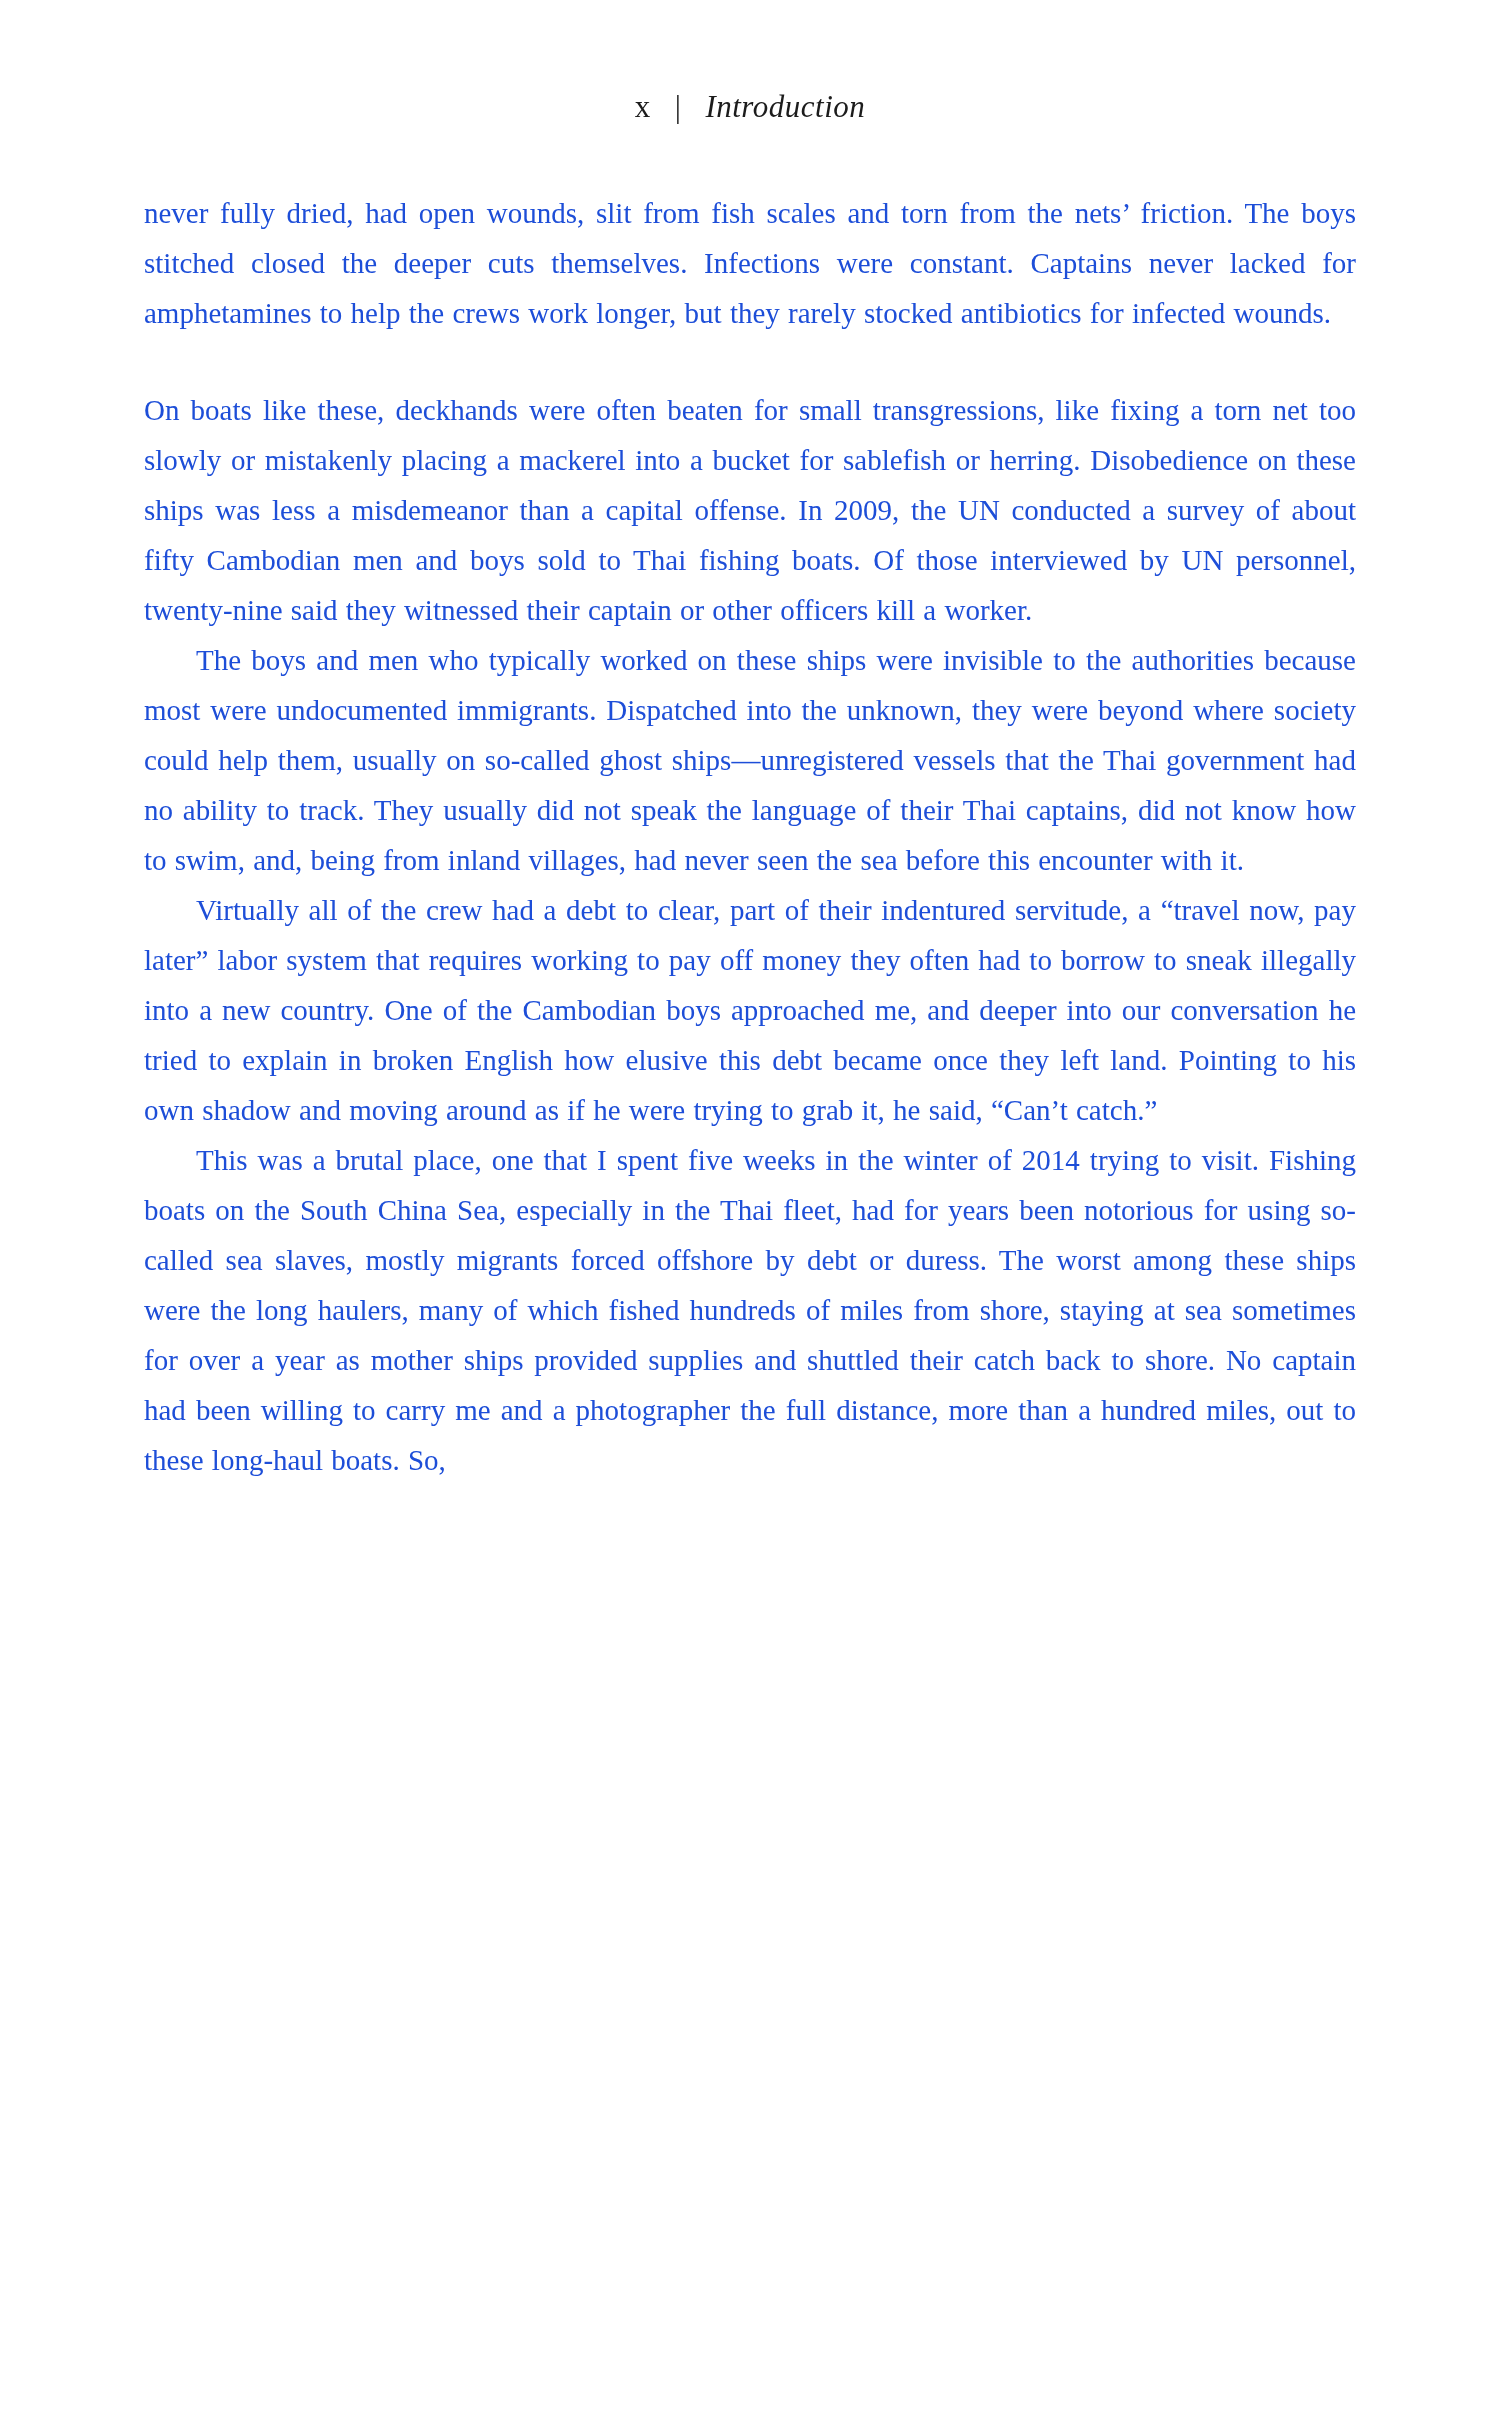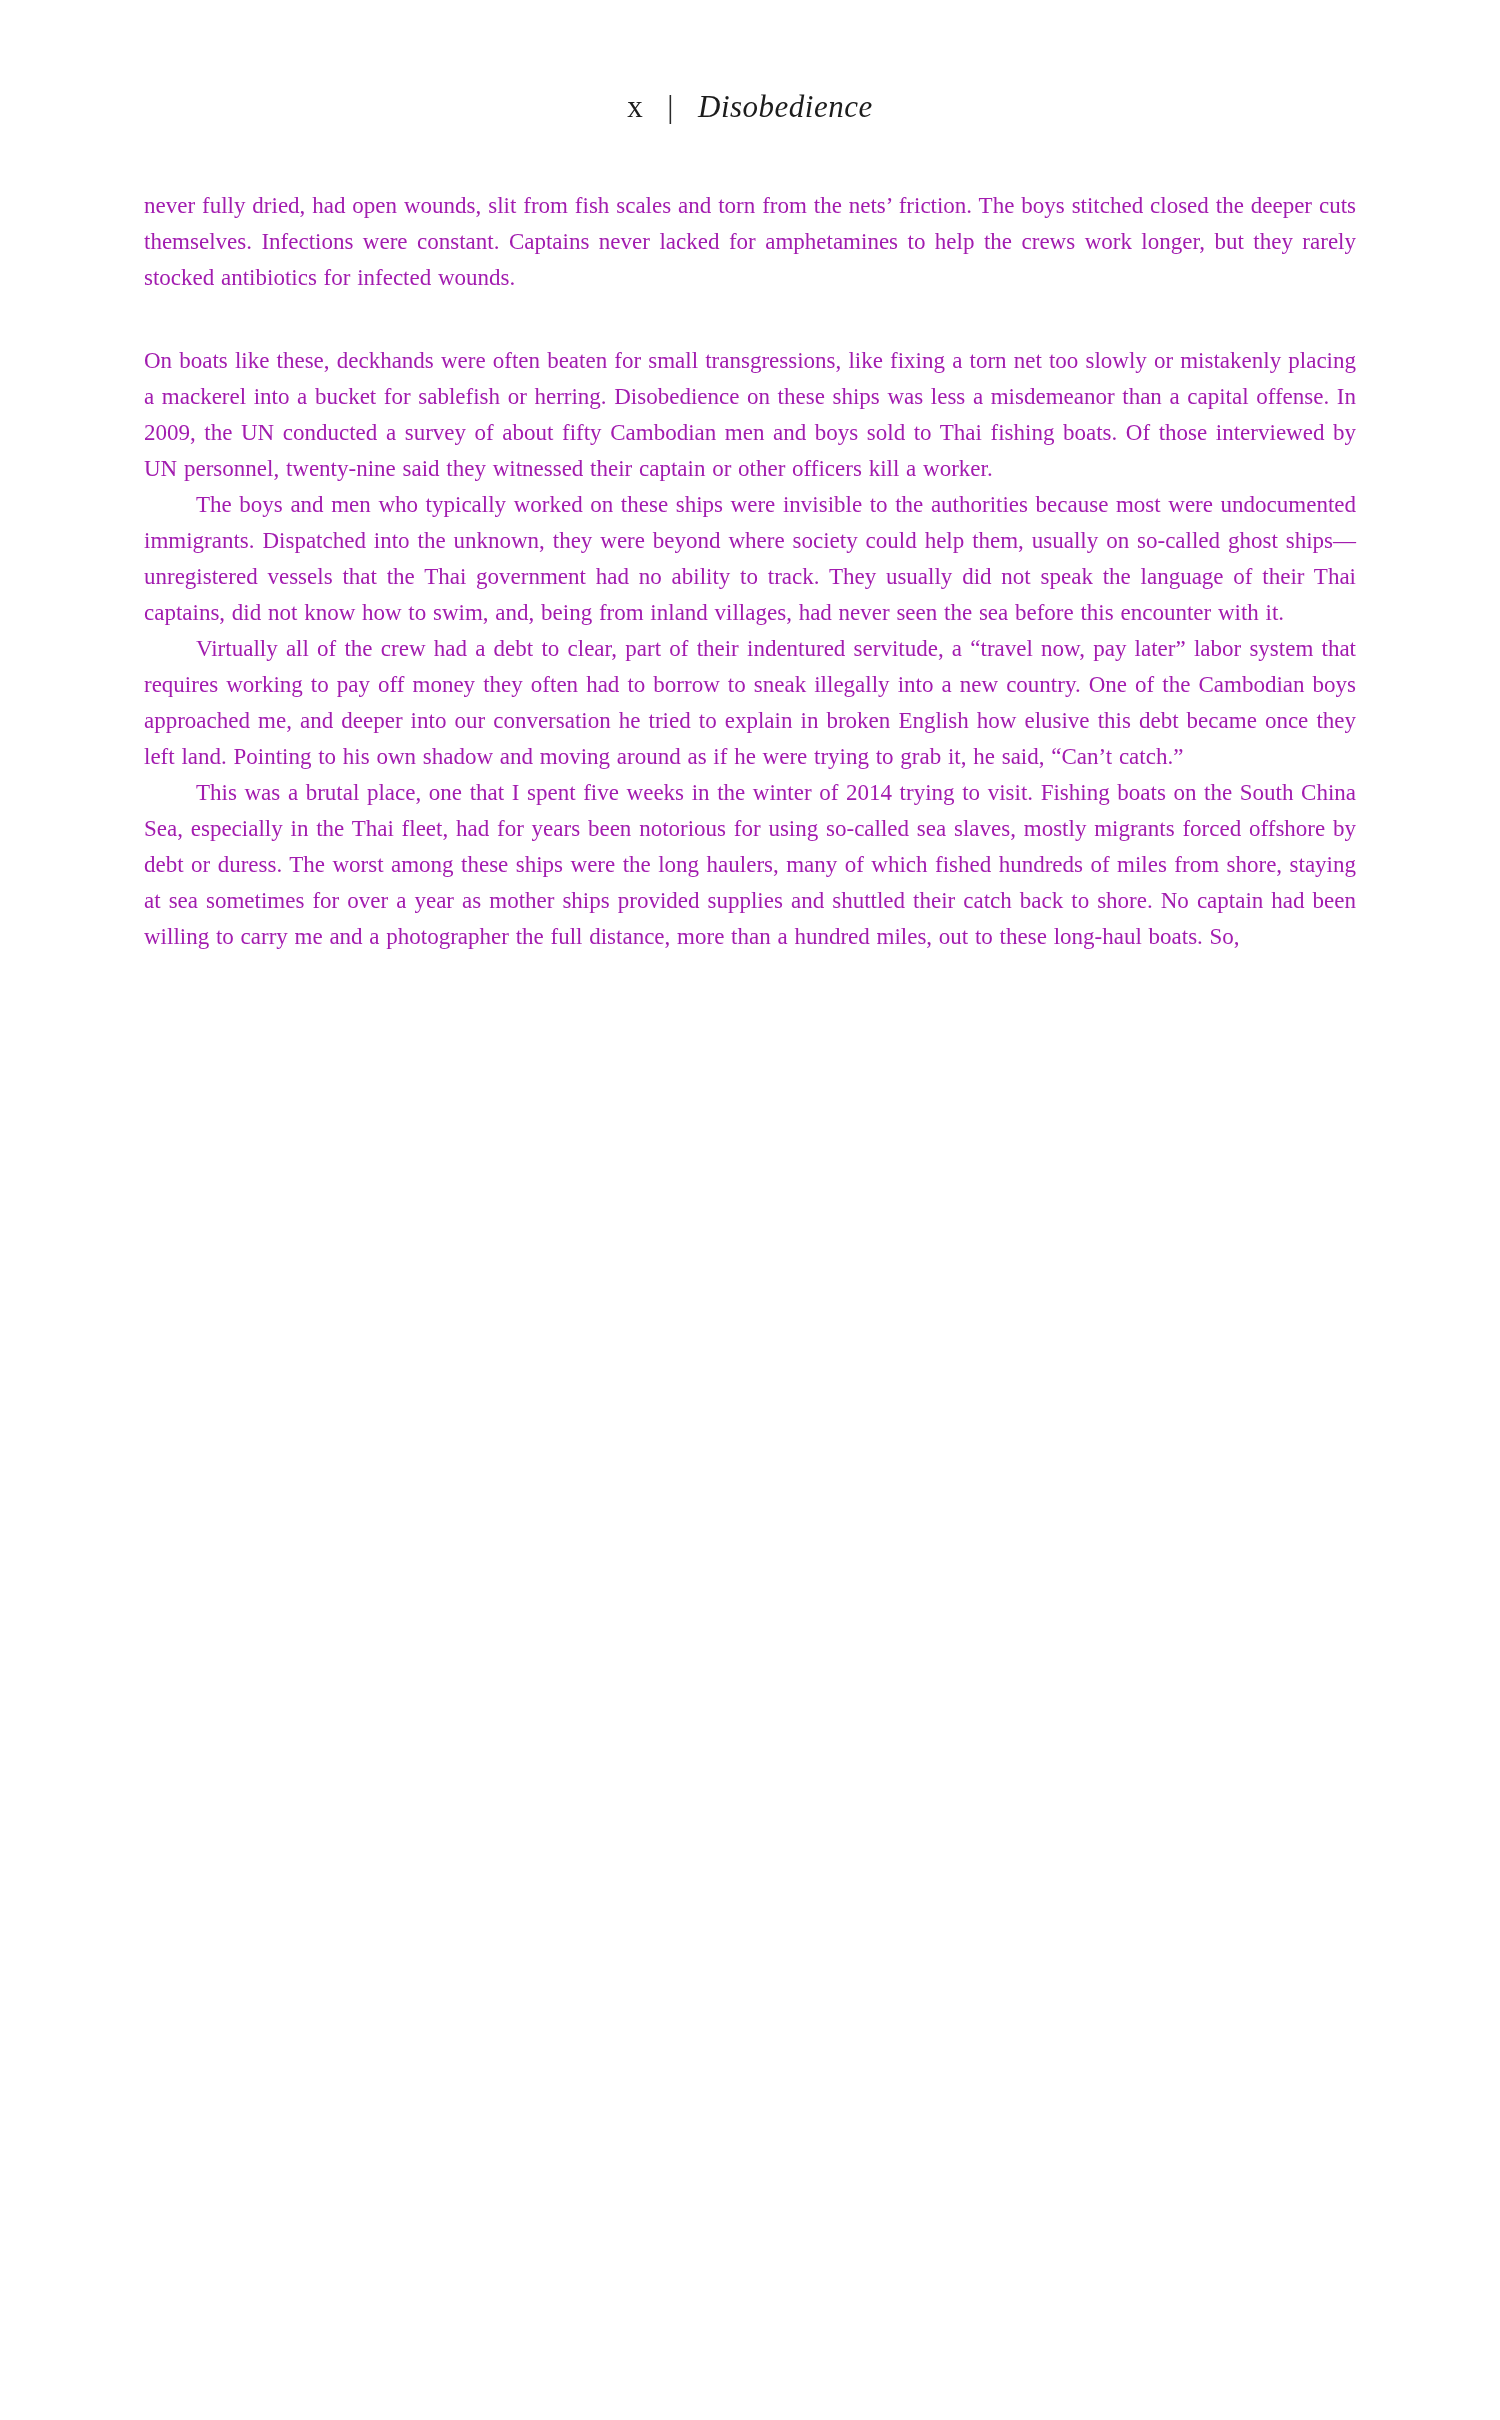--- a/index.html
+++ b/index.html
@@ -66,7 +66,7 @@
 <div class="page">
 
   <div class="running-head">
-    <span class="pagenum">x</span><span class="sep">|</span><span class="chapter">Disobedience</span>
+    <span class="pagenum">x</span><span class="sep">|</span><span class="chapter">Introduction</span>
   </div>
 
   <div class="body-text">

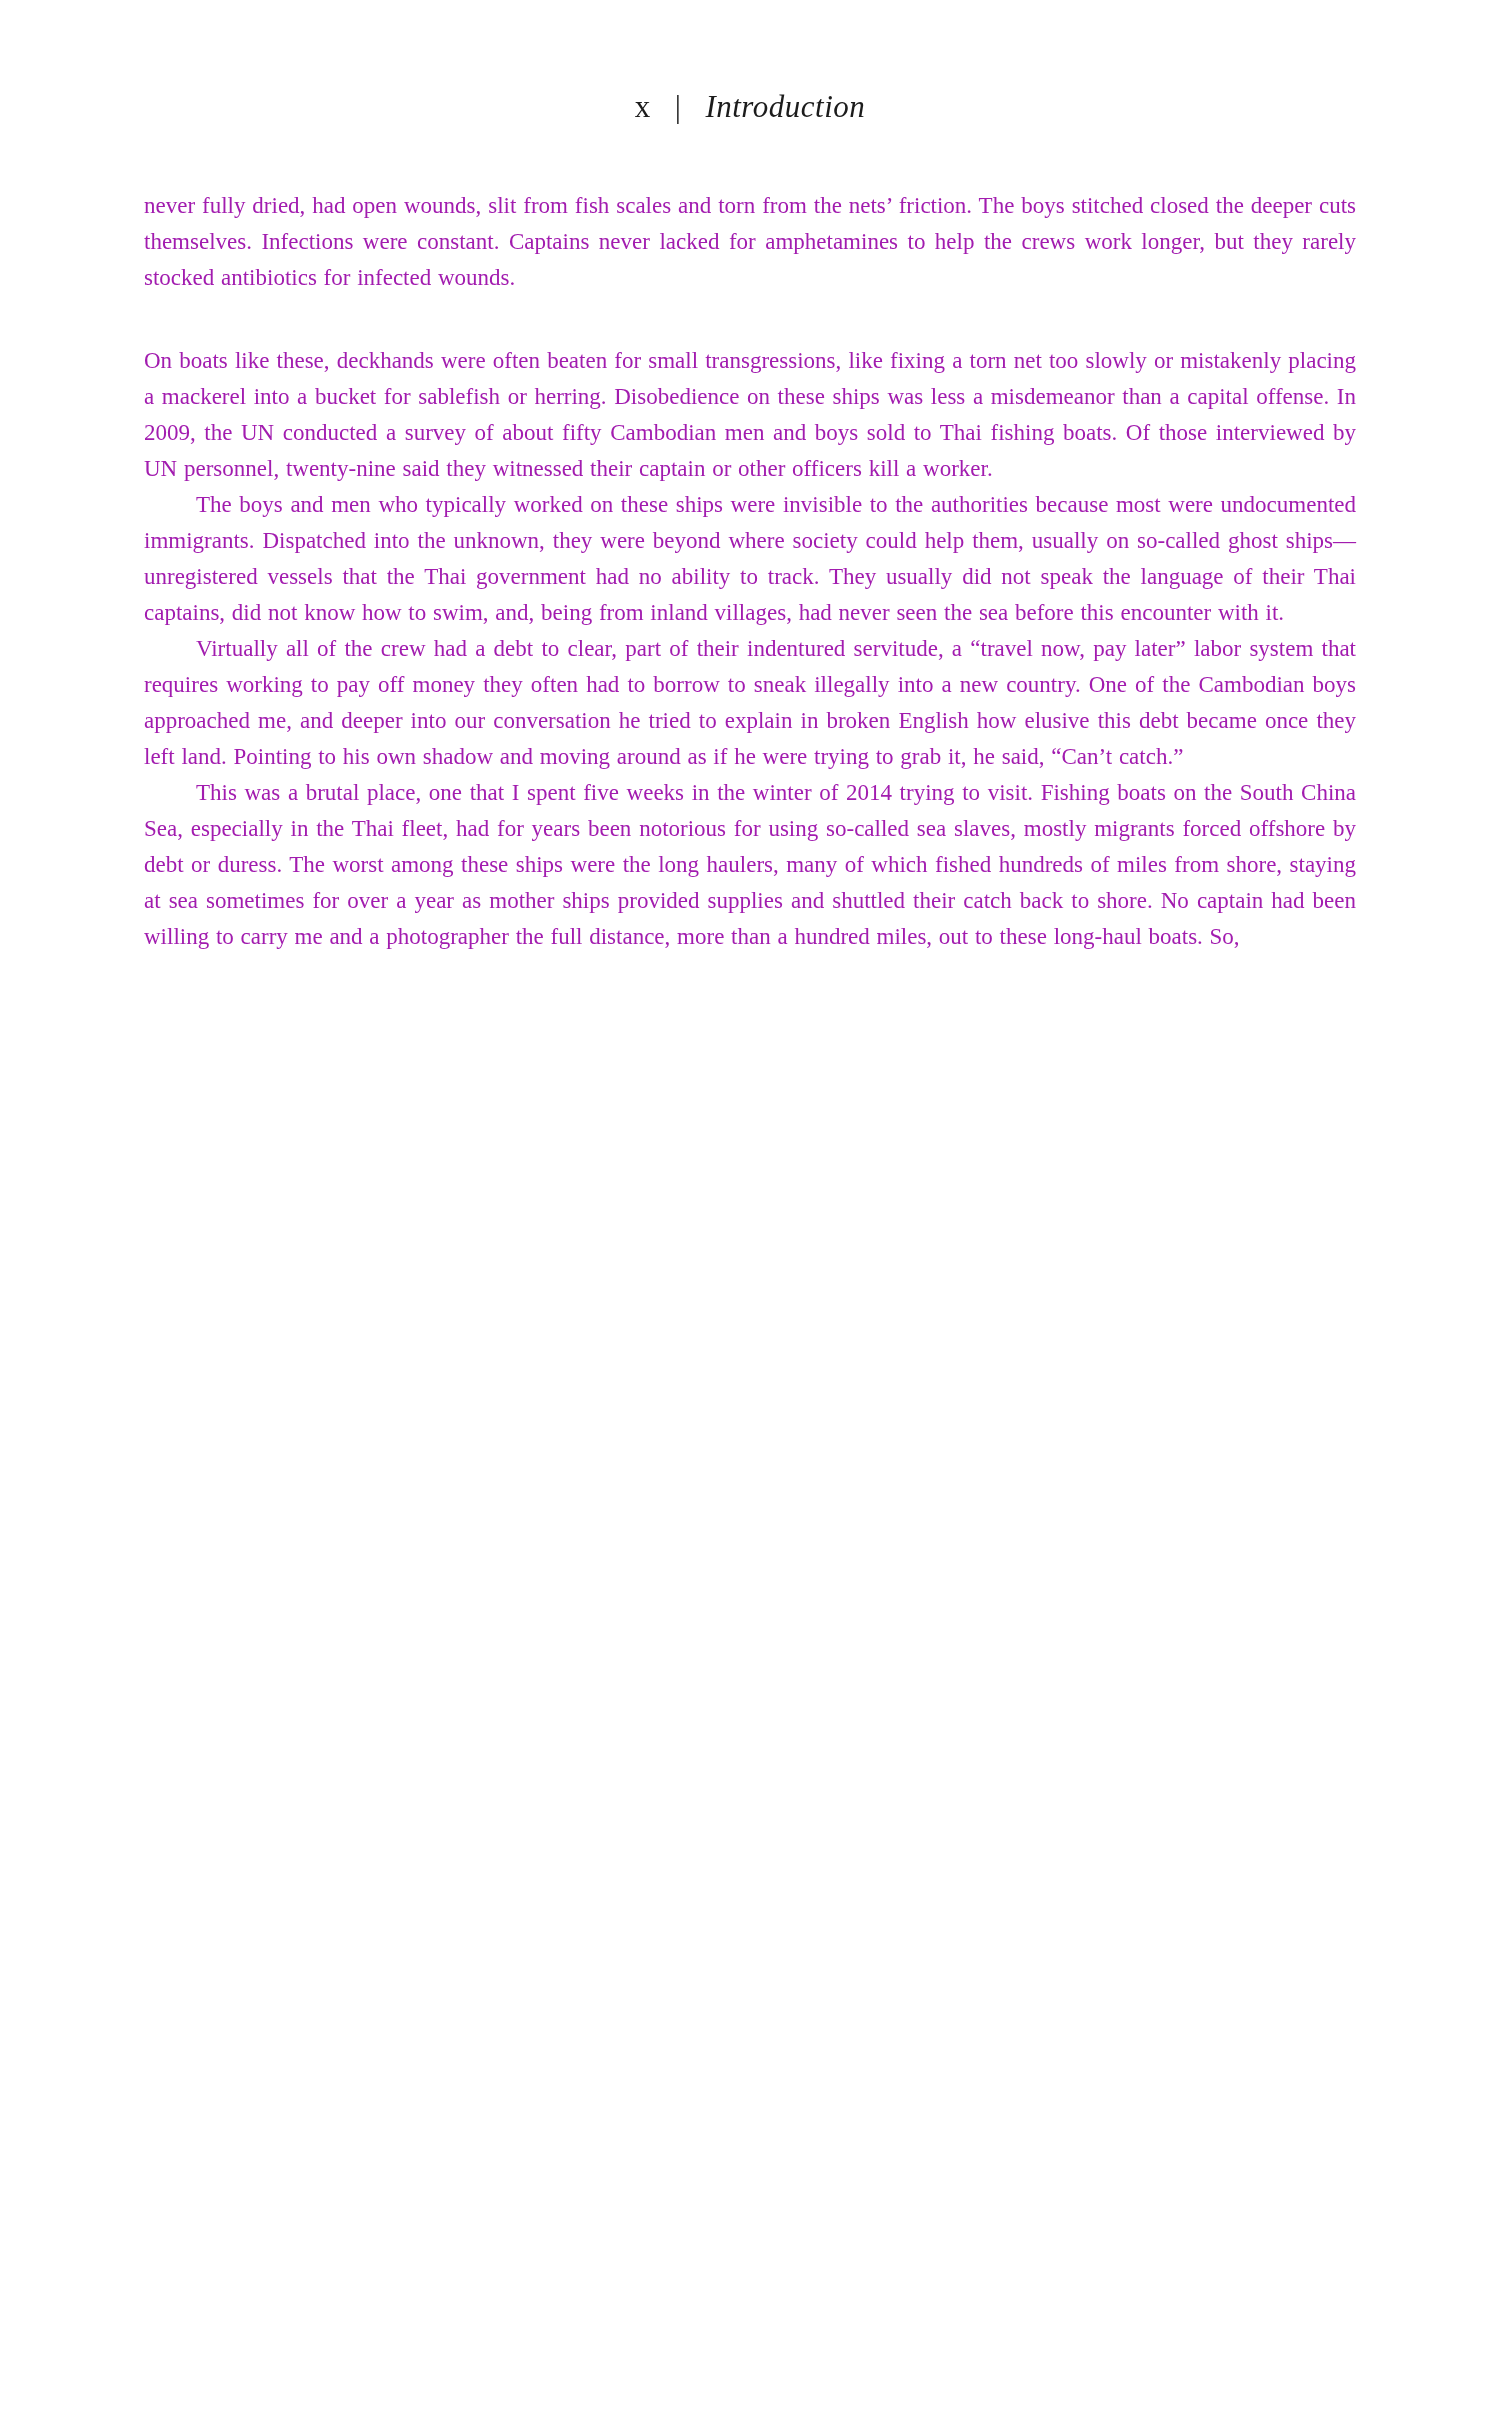--- a/index.html
+++ b/index.html
@@ -47,10 +47,10 @@
 
   
   .body-text p {
-    font-size: 23px;
-    line-height: 36px;
+    font-size: 29px;
+    line-height: 50px;
     text-align: justify;
-    color: #a21caf;
+    color: #1d4ed8;
     word-spacing: 1px;
   }
   .body-text p.indent {

